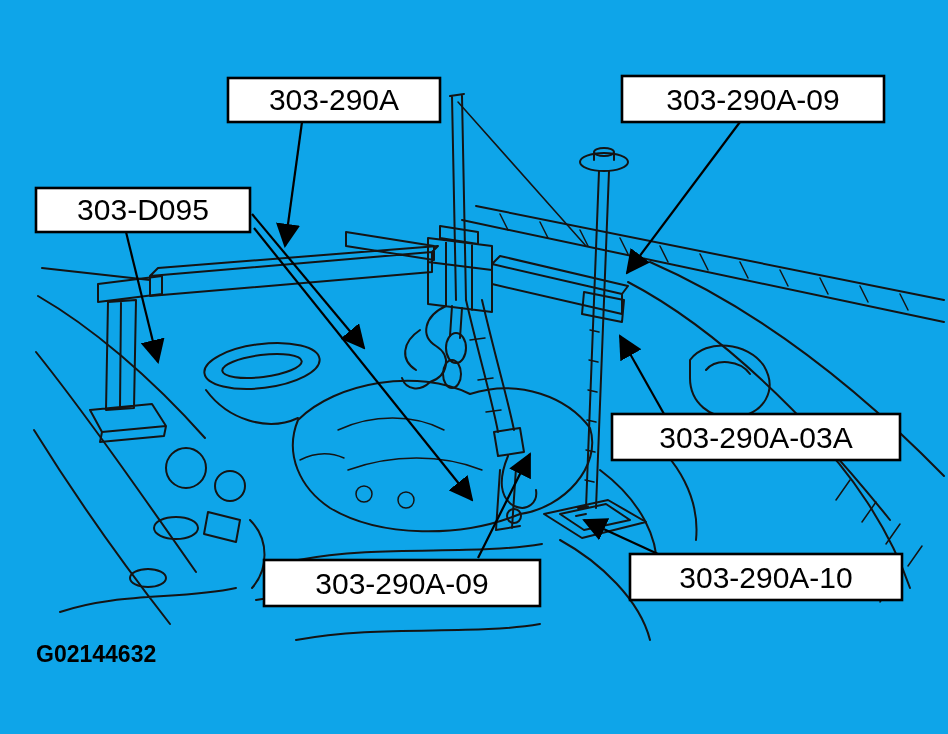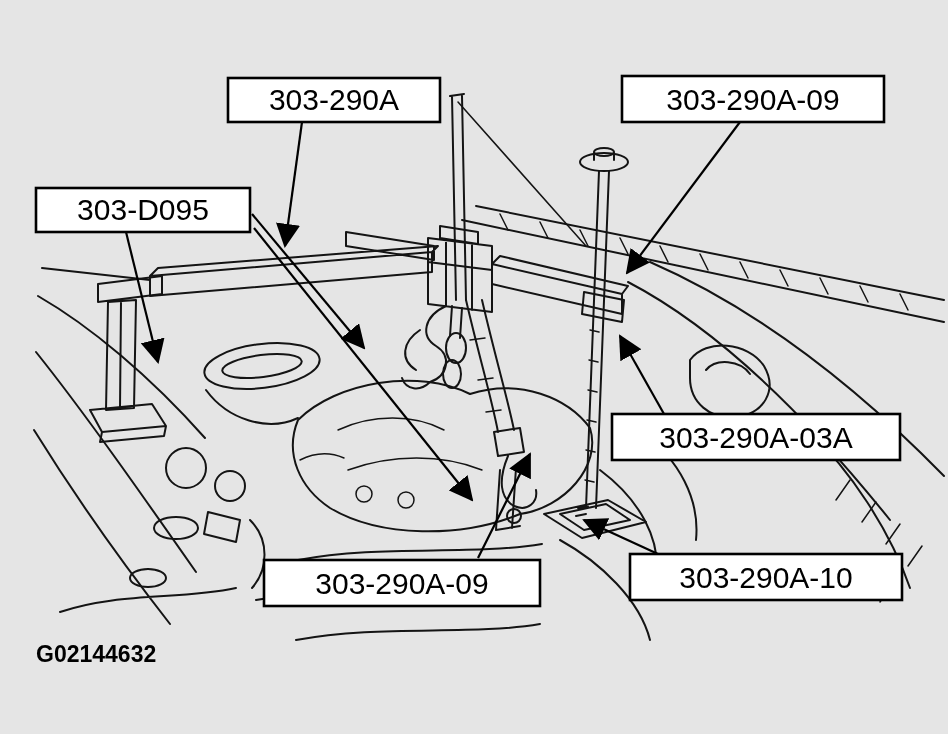--- a/index.html
+++ b/index.html
@@ -3,7 +3,7 @@
 <meta charset="utf-8">
 <style>
   html,body{margin:0;padding:0;background:#ffffff;}
-  .stage{position:relative;width:948px;height:734px;background:#e5e5e5;overflow:hidden;}
+  .stage{position:relative;width:948px;height:734px;background:#0ea5e9;overflow:hidden;}
   svg{display:block;}
   .ink{fill:none;stroke:#141414;stroke-width:2;stroke-linecap:round;stroke-linejoin:round;}
   .ink-thin{fill:none;stroke:#141414;stroke-width:1.5;stroke-linecap:round;stroke-linejoin:round;}

